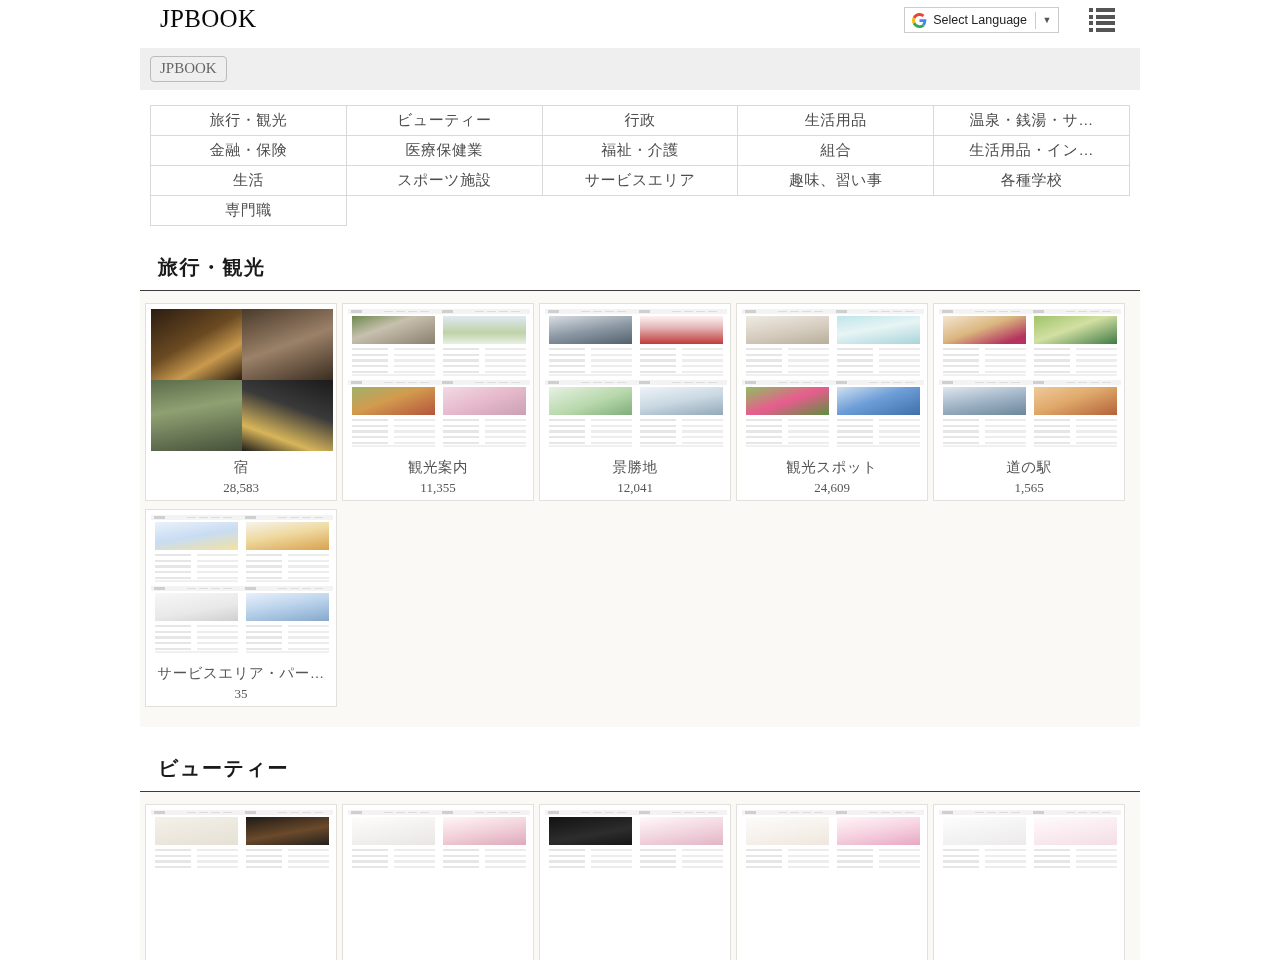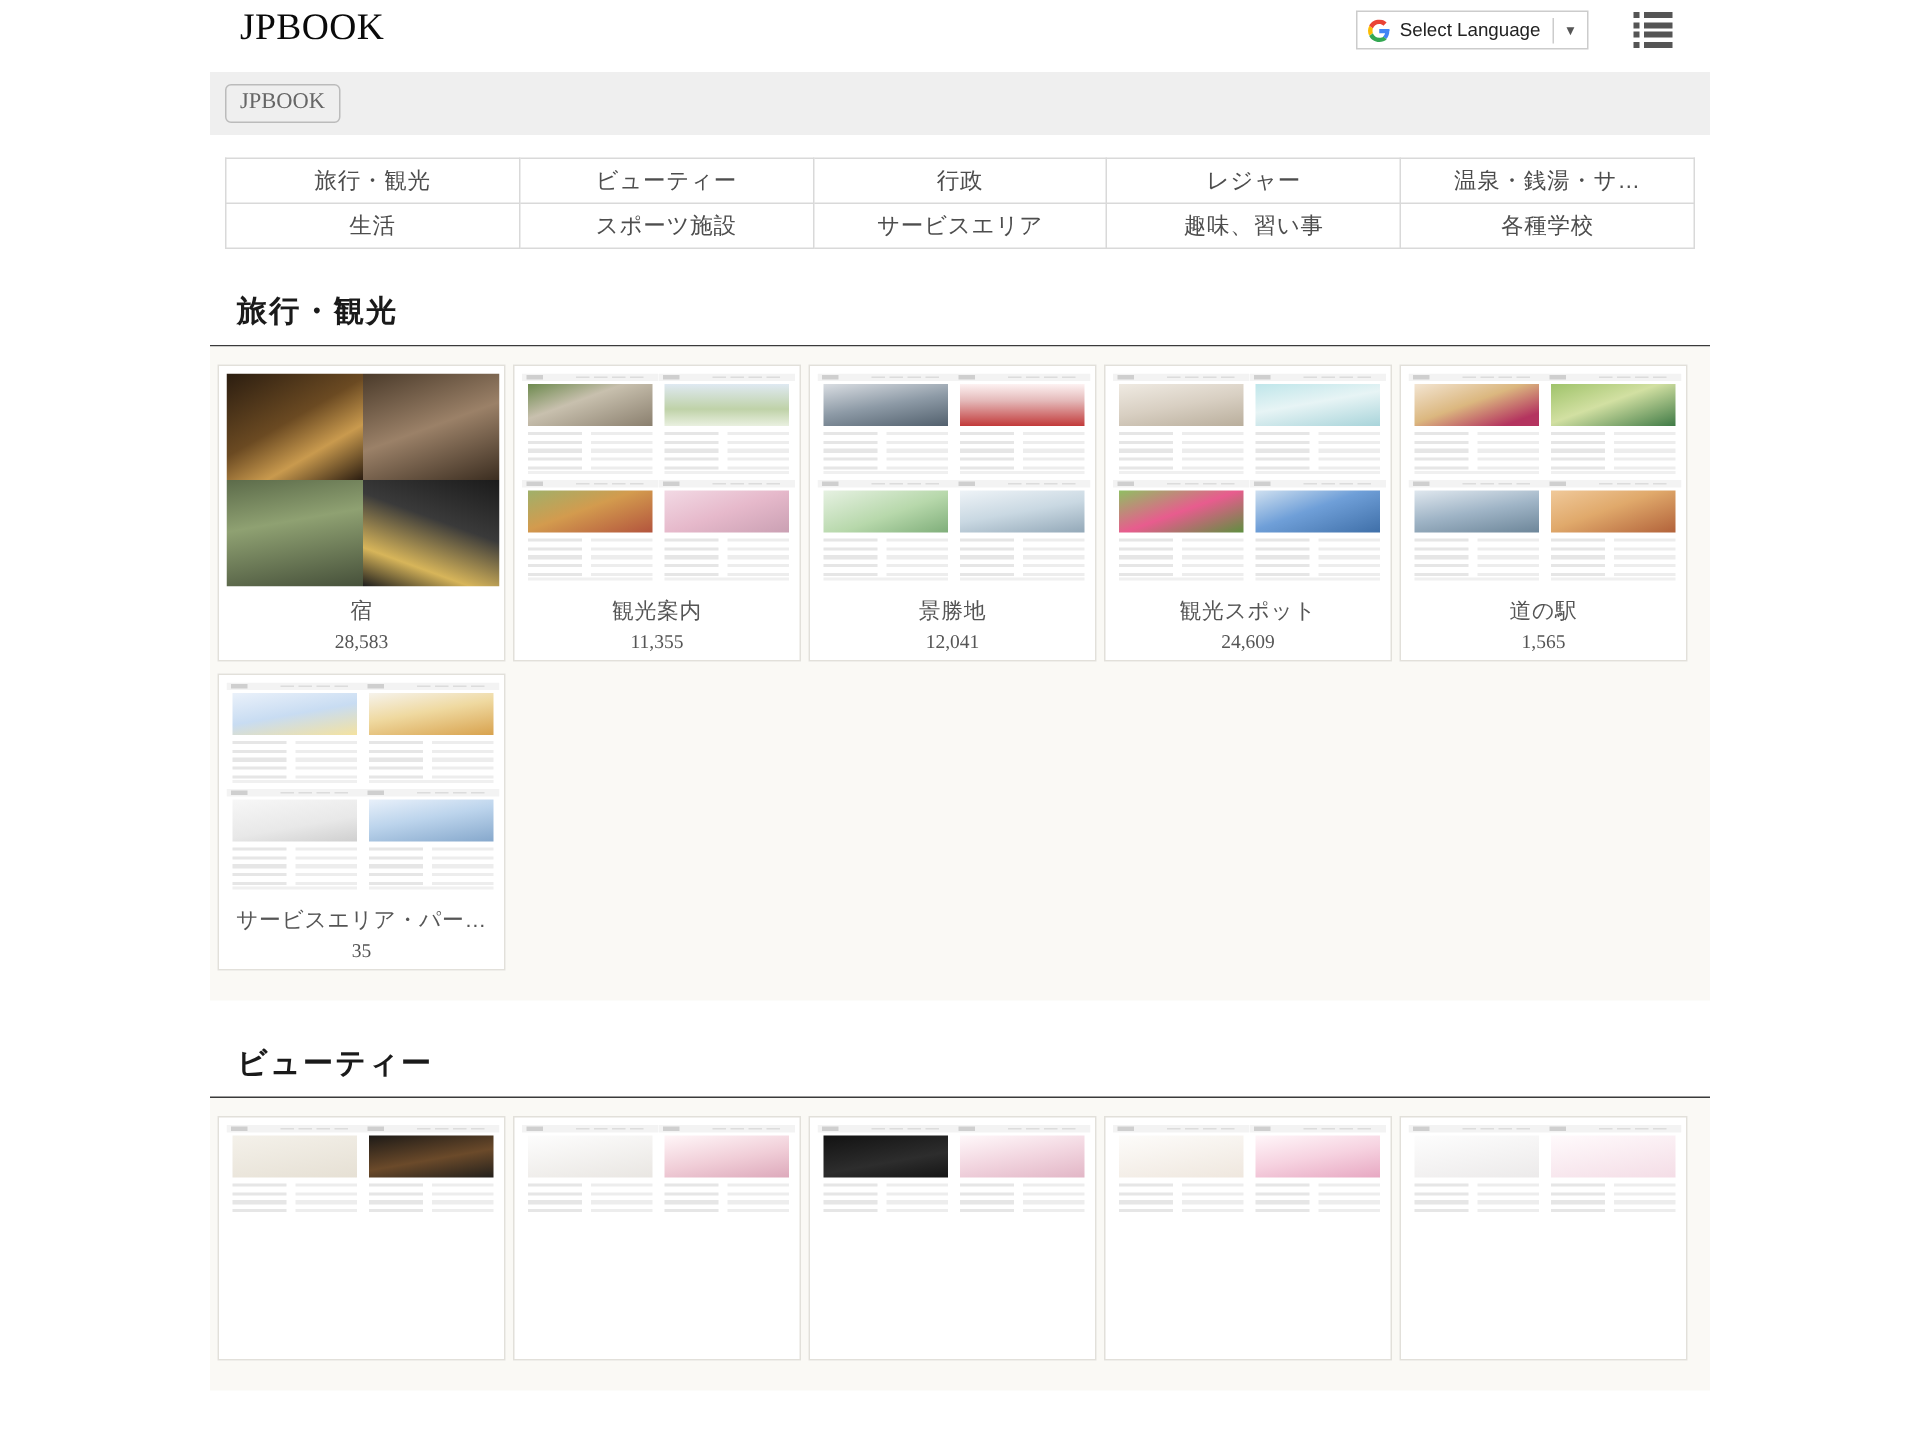--- a/index.html
+++ b/index.html
@@ -253,7 +253,7 @@
           <td>旅行・観光</td>
           <td>ビューティー</td>
           <td>行政</td>
-          <td>レジャー</td>
+          <td>生活用品</td>
           <td>温泉・銭湯・サ…</td>
         </tr>
         <tr>

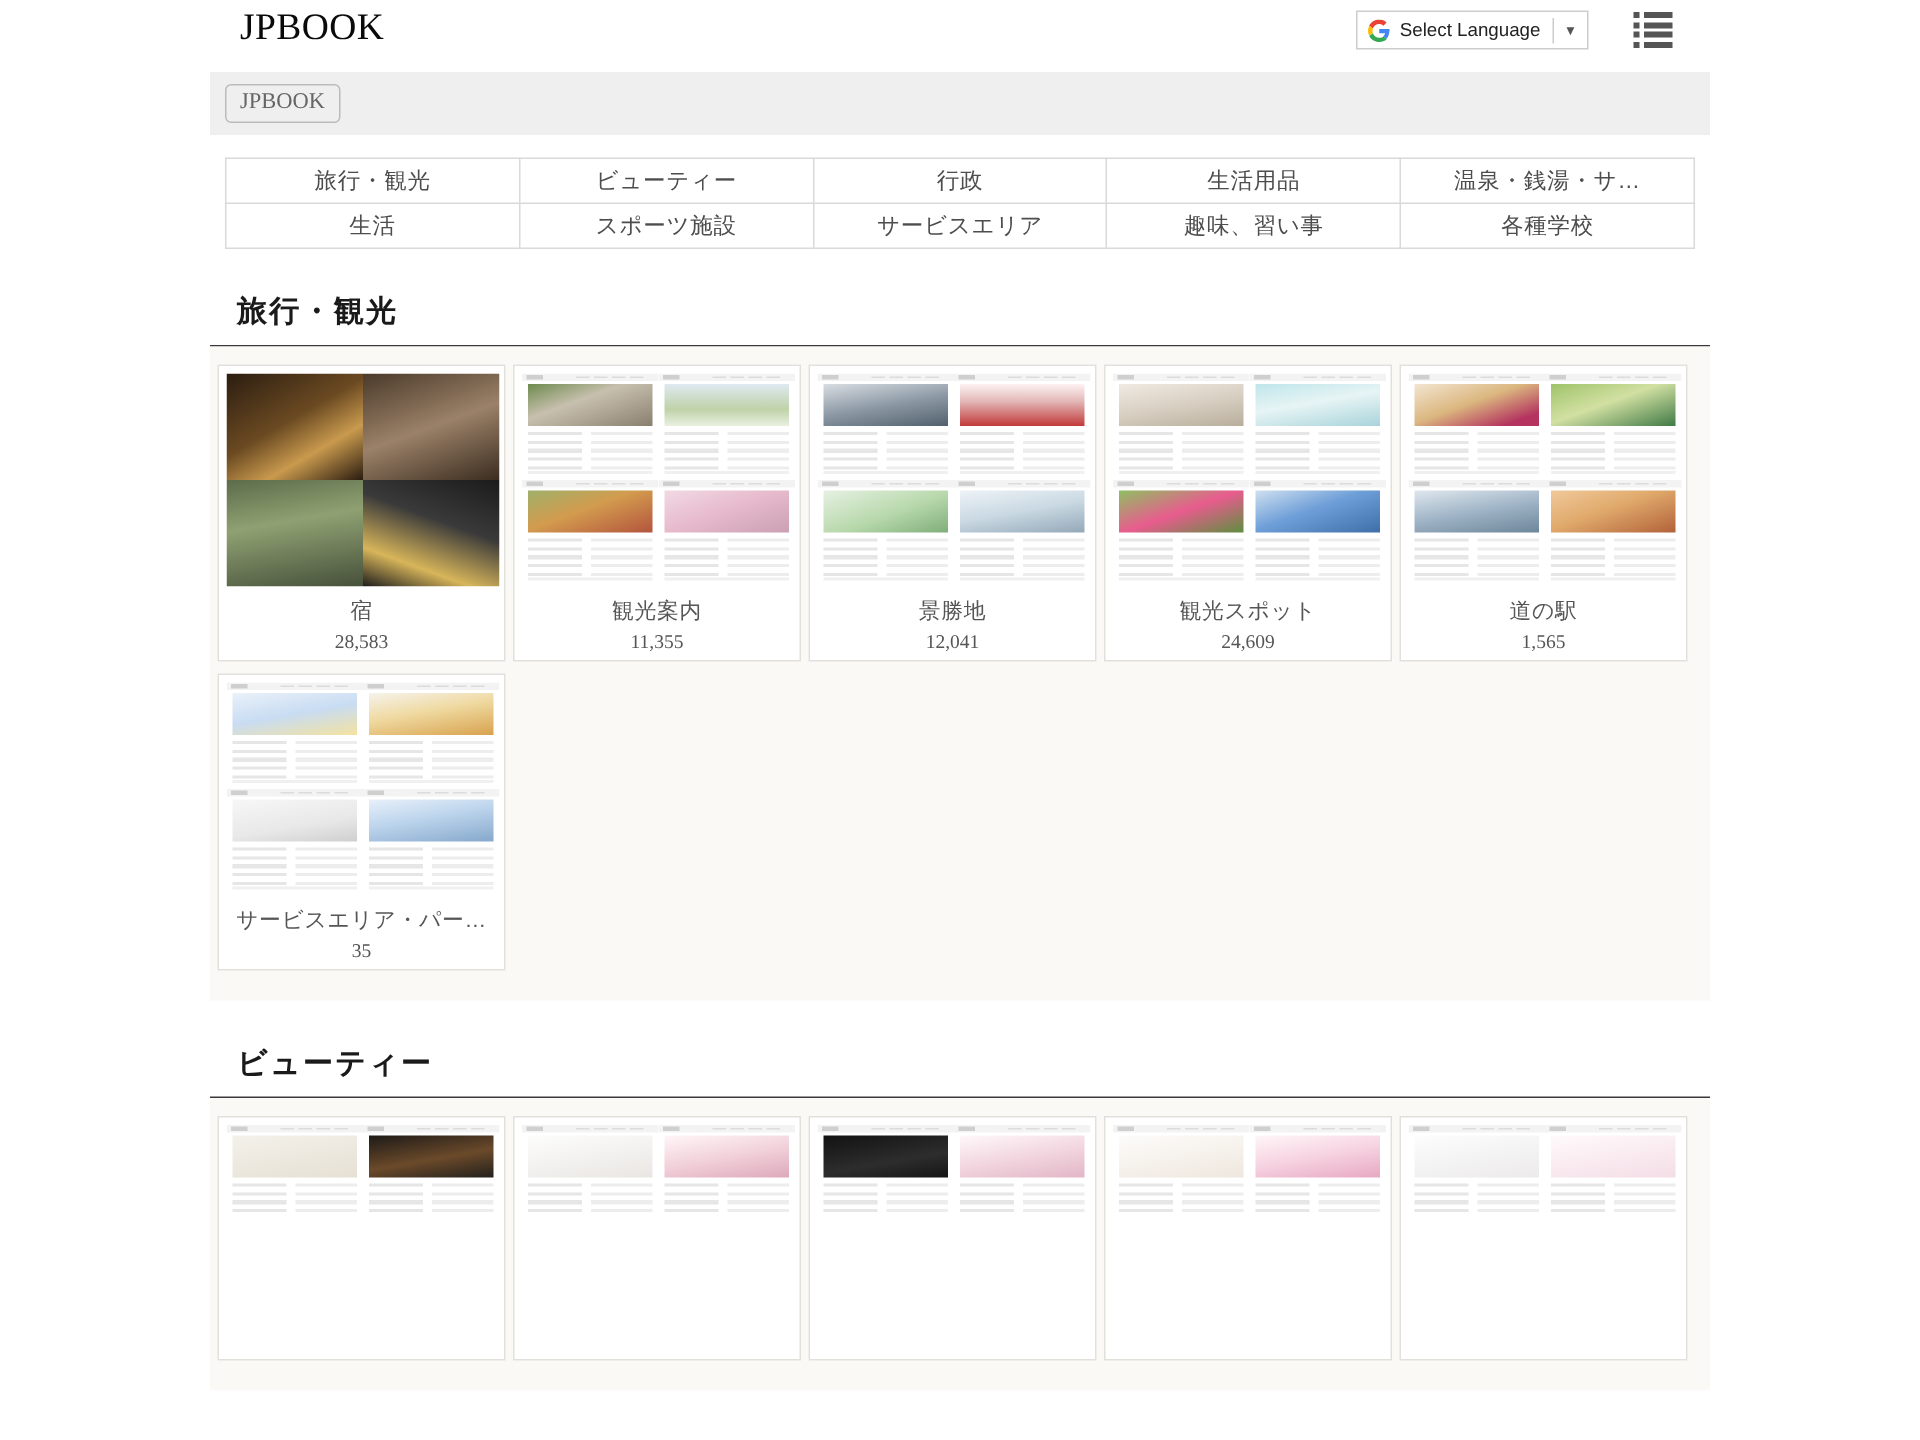--- a/index.html
+++ b/index.html
@@ -257,6 +257,13 @@
           <td>温泉・銭湯・サ…</td>
         </tr>
         <tr>
+          <td>金融・保険</td>
+          <td>医療保健業</td>
+          <td>福祉・介護</td>
+          <td>組合</td>
+          <td>生活用品・イン…</td>
+        </tr>
+        <tr>
           <td>生活</td>
           <td>スポーツ施設</td>
           <td>サービスエリア</td>

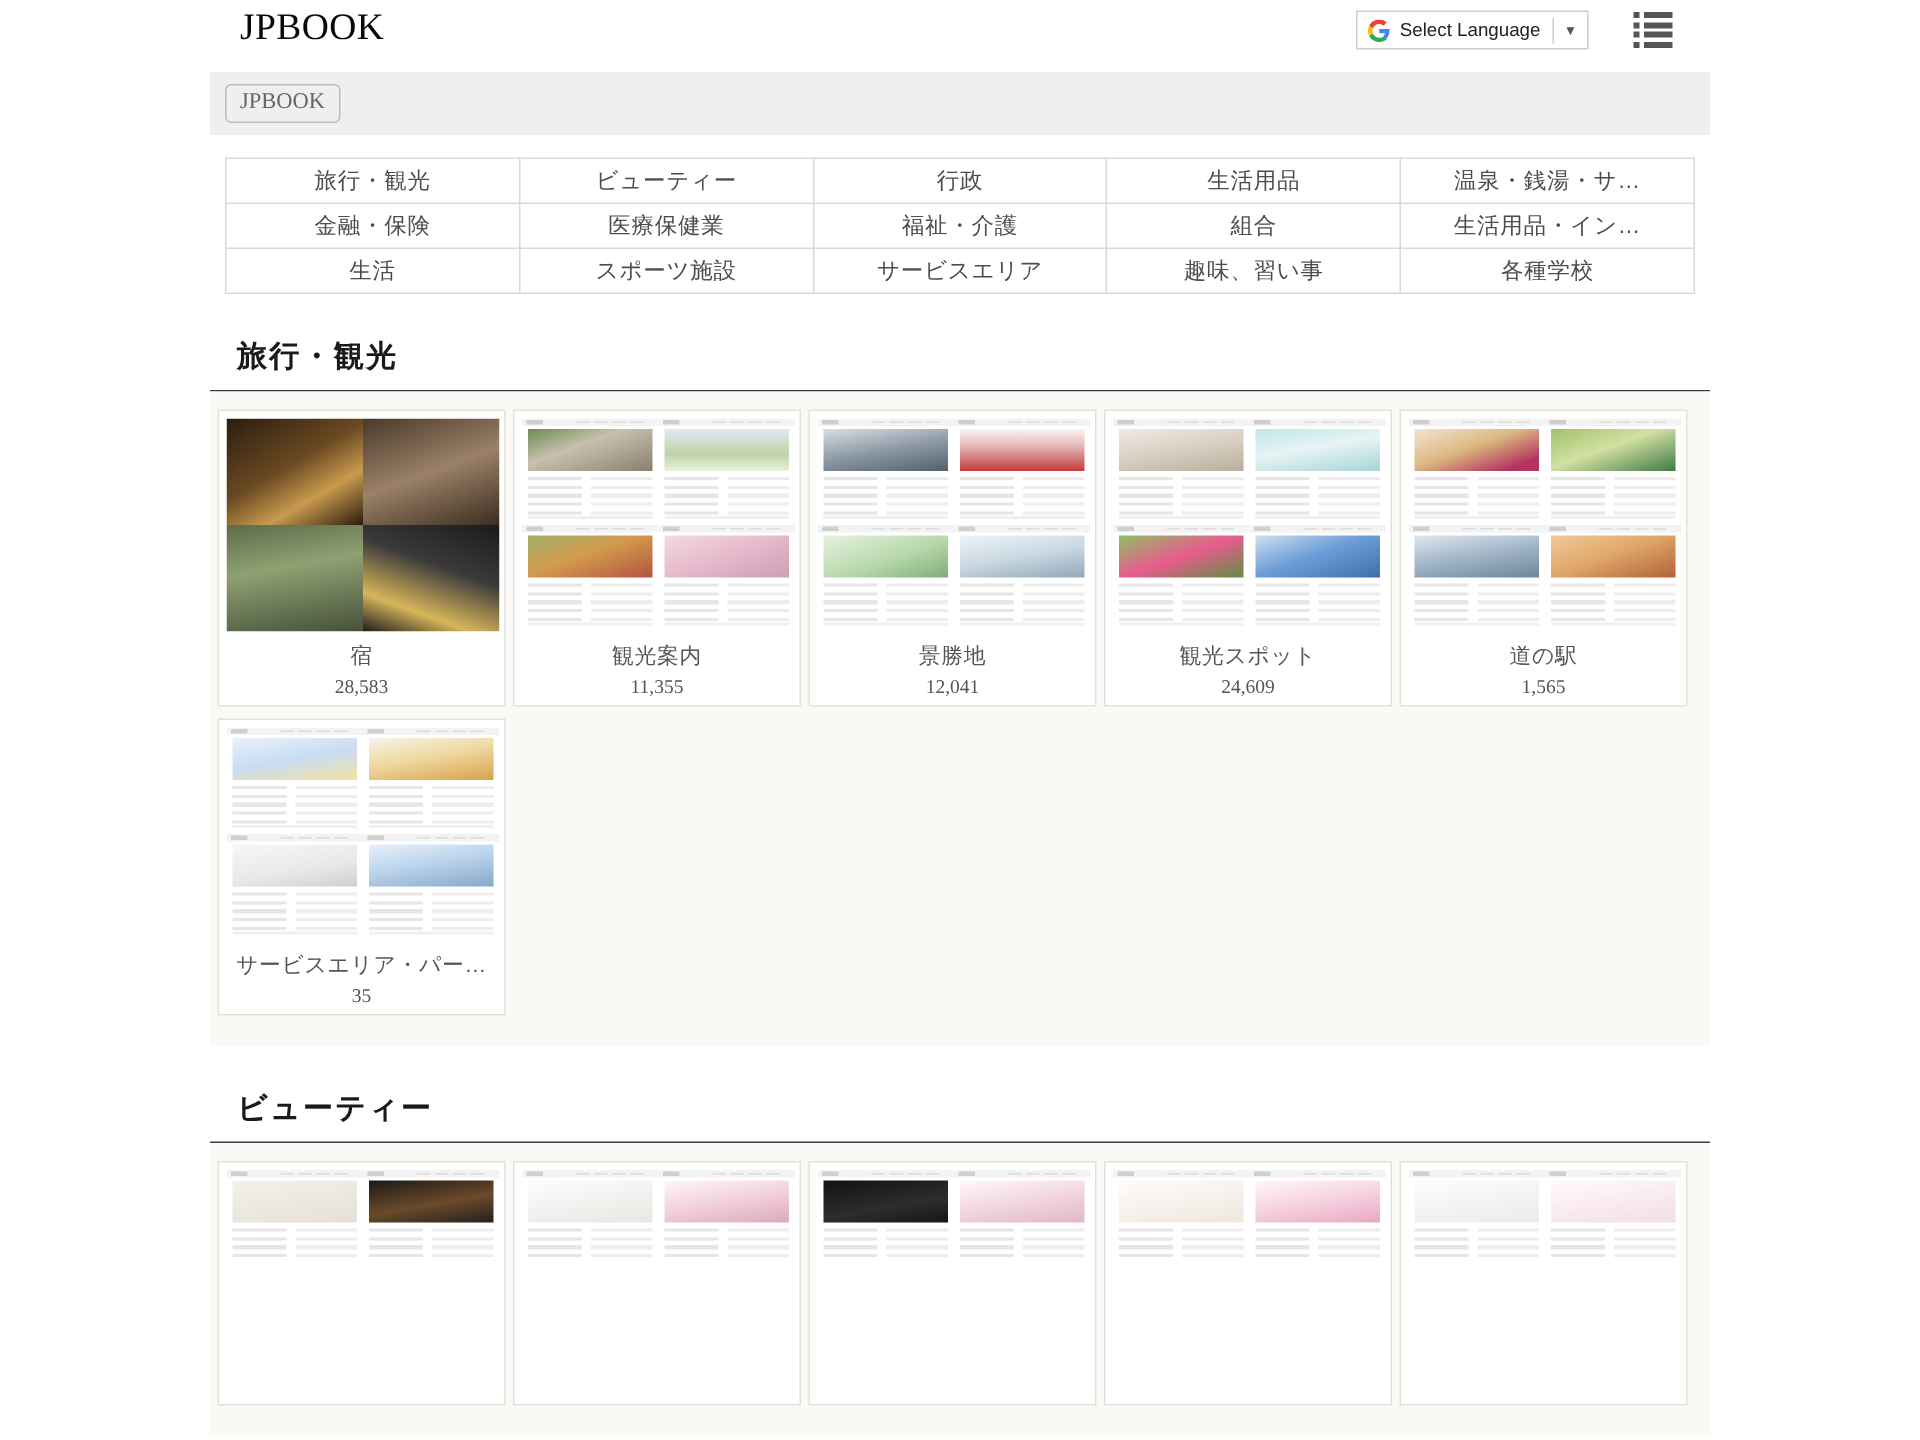--- a/index.html
+++ b/index.html
@@ -270,6 +270,13 @@
           <td>趣味、習い事</td>
           <td>各種学校</td>
         </tr>
+        <tr>
+          <td>専門職</td>
+          <td class="empty"></td>
+          <td class="empty"></td>
+          <td class="empty"></td>
+          <td class="empty"></td>
+        </tr>
       </tbody>
   </table>
 

